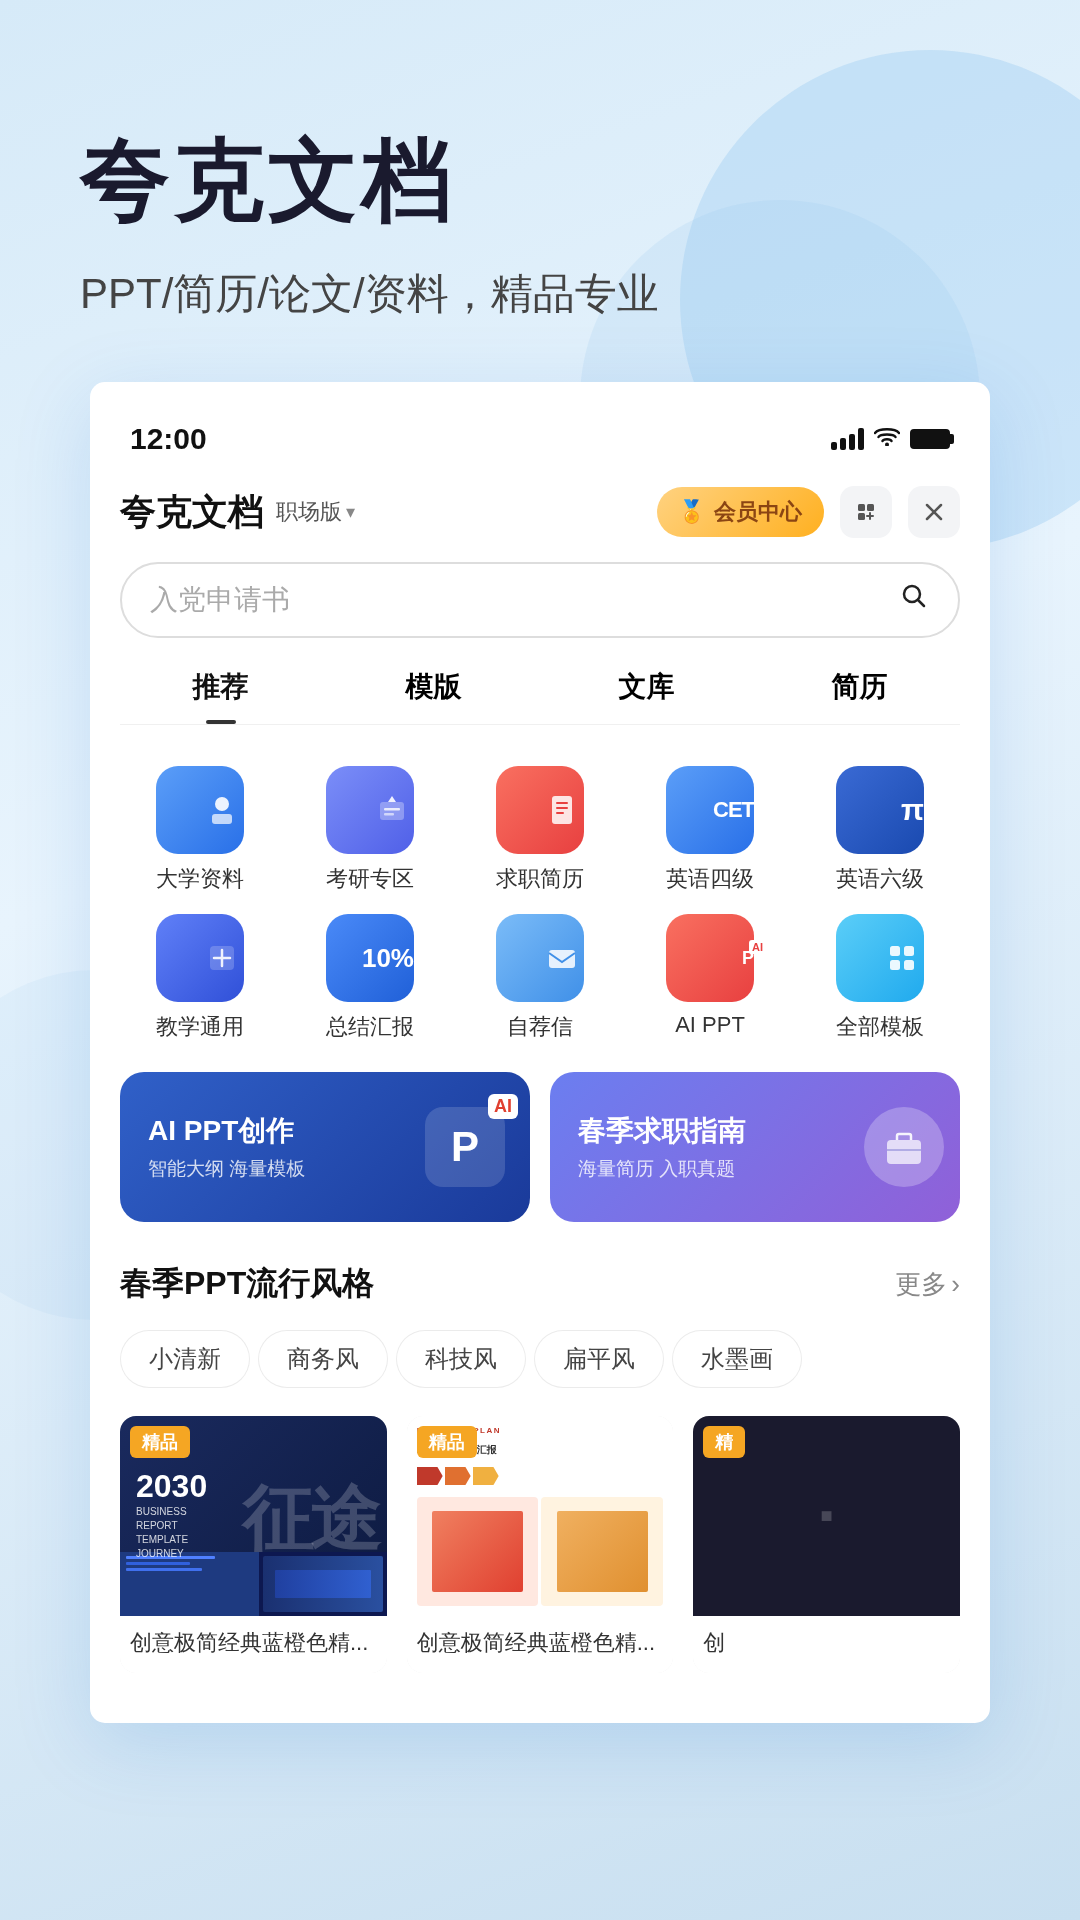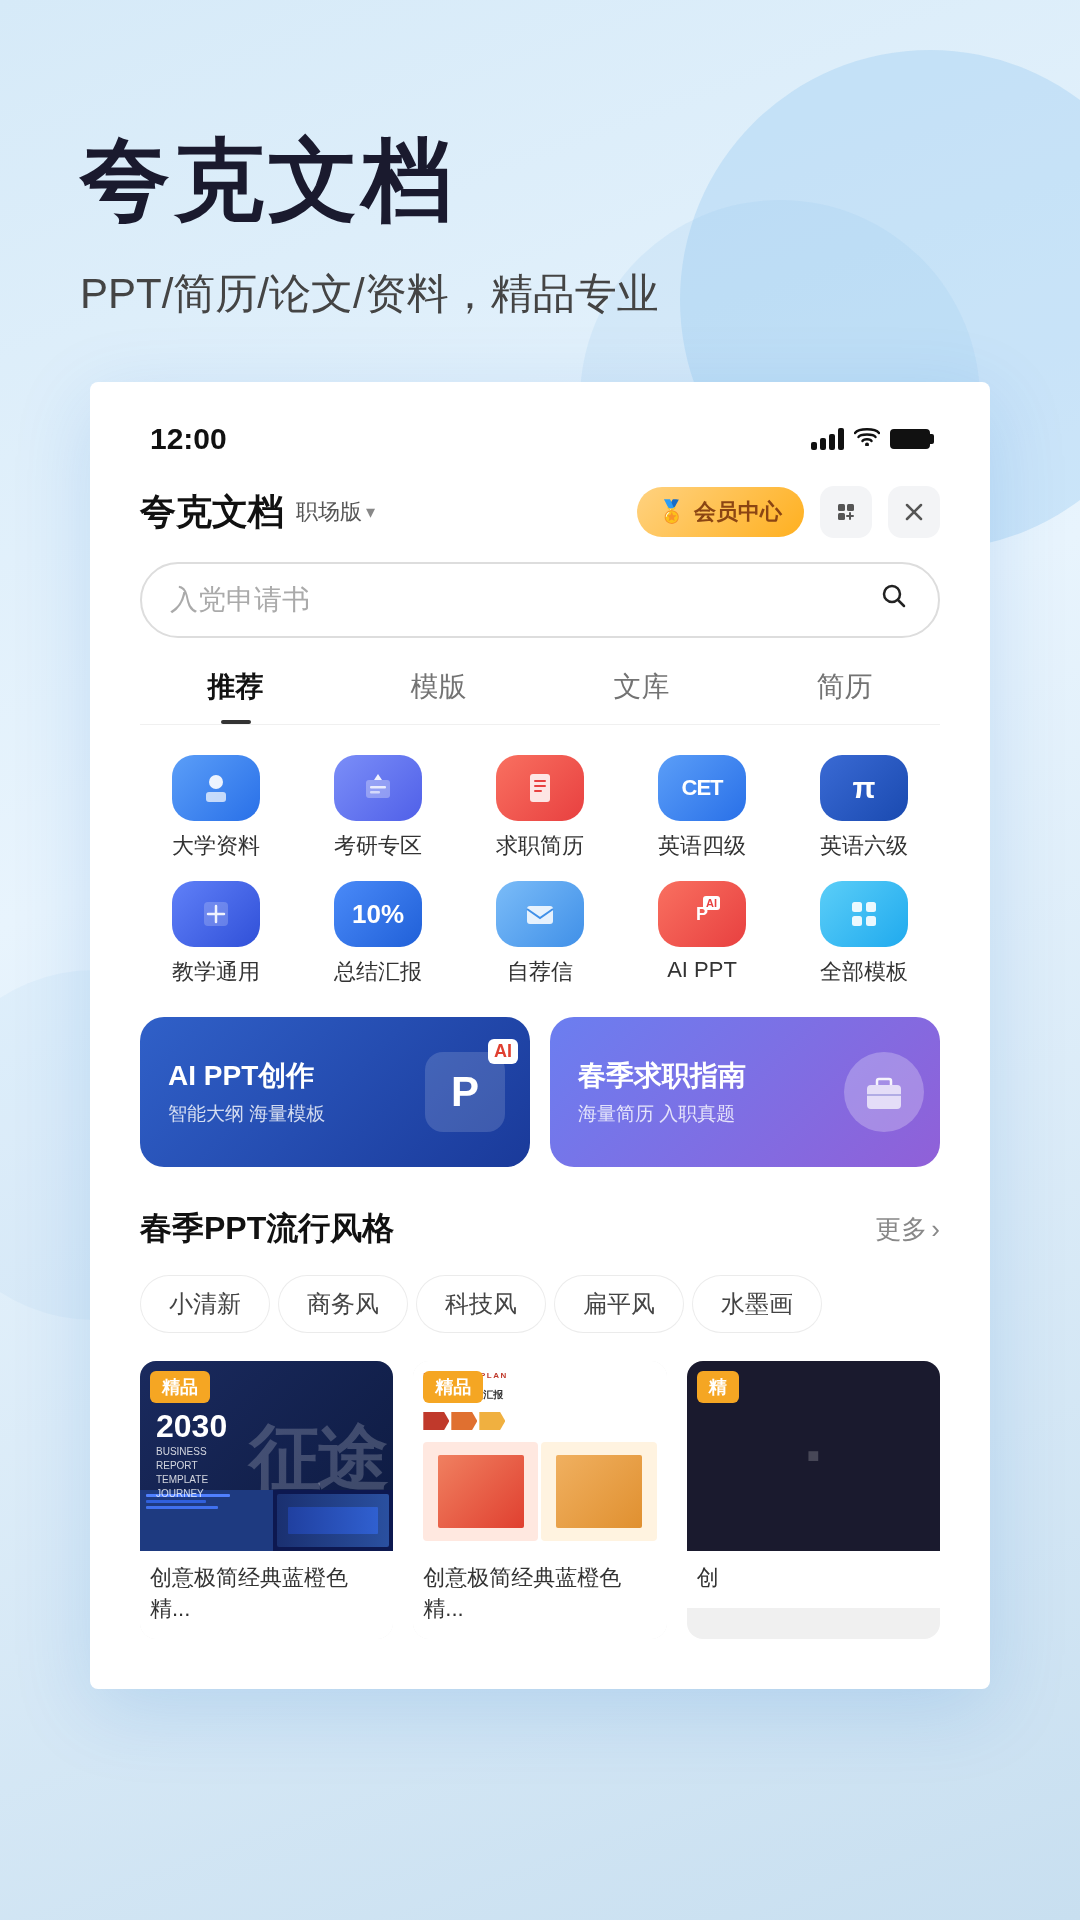--- a/index.html
+++ b/index.html
@@ -54,8 +54,8 @@
     .phone {
       width: 900px;
       background: #fff;
-      border-radius: 8px;
-      padding: 40px 50px 50px;
+      border-radius: 15px;
+      padding: 40px 30px 50px;
       box-shadow: 0 20px 80px rgba(0,100,200,0.15);
     }
 

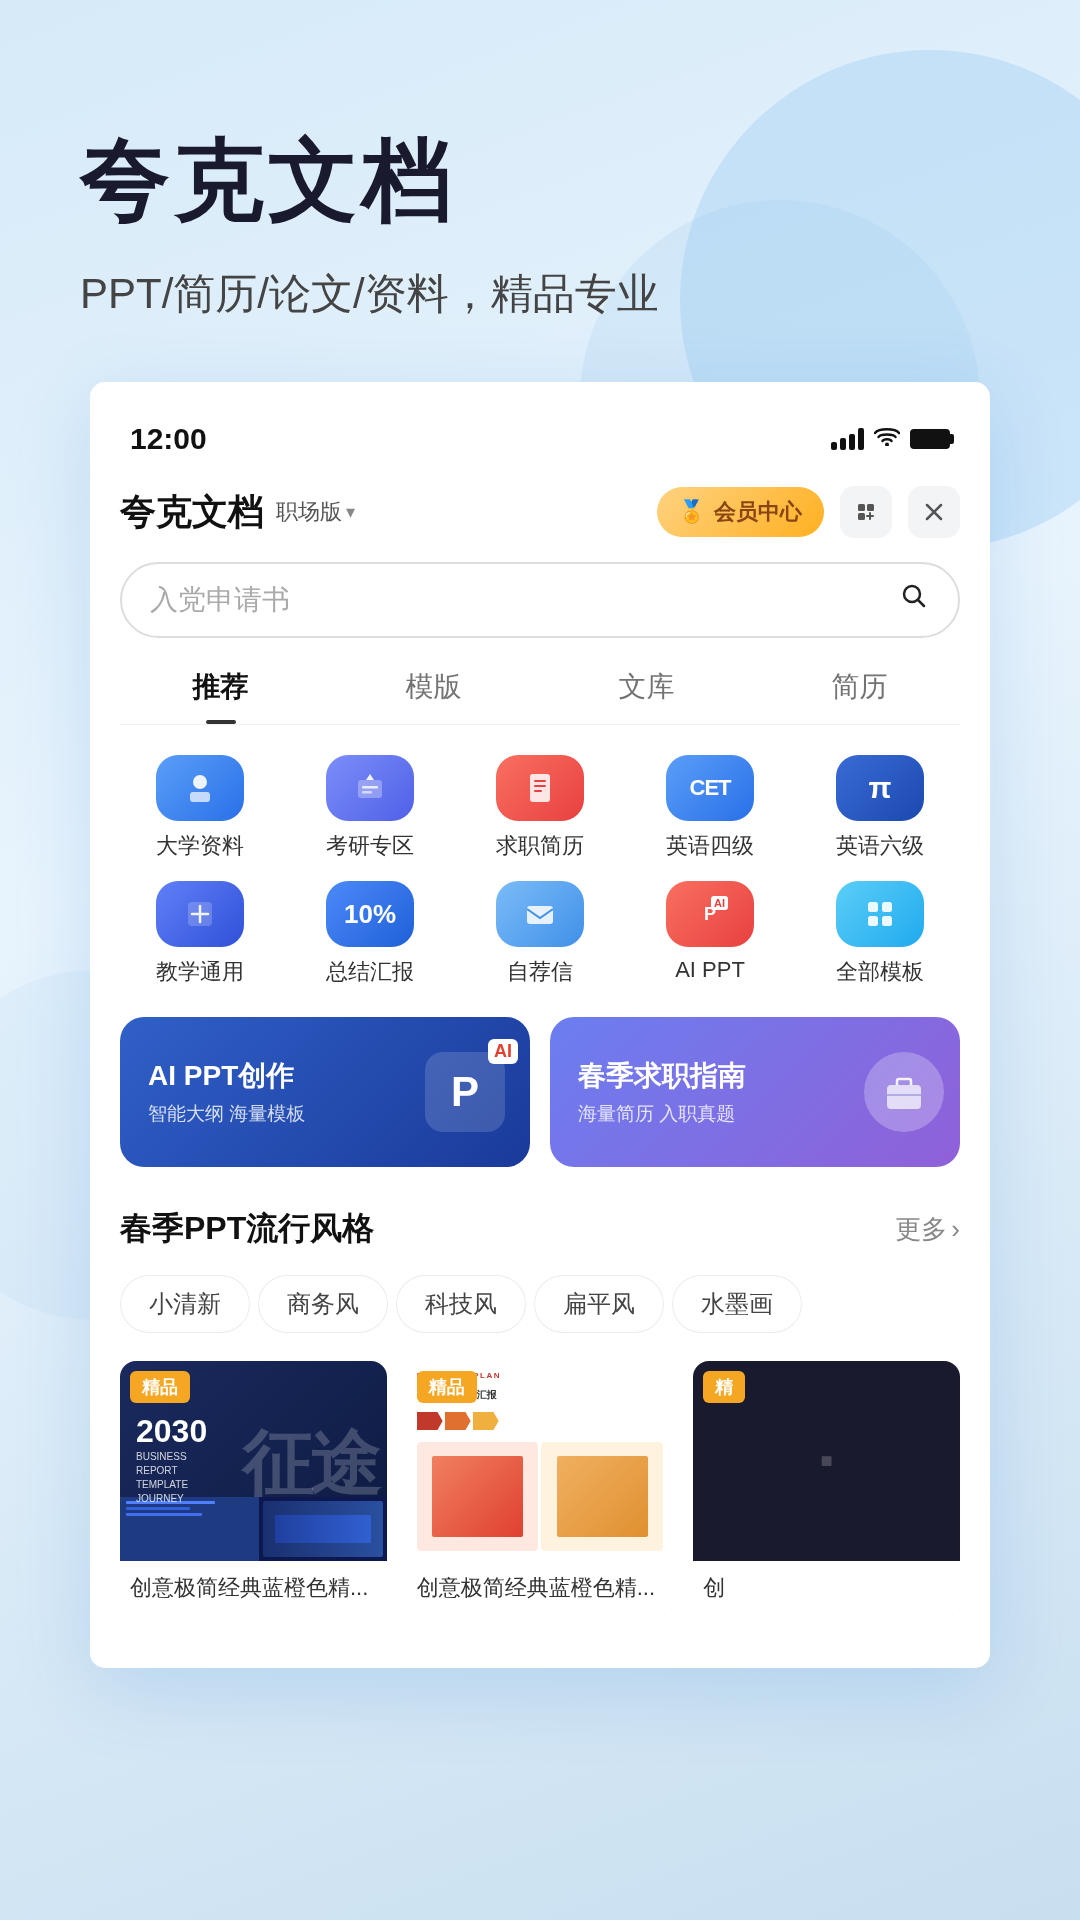--- a/index.html
+++ b/index.html
@@ -191,7 +191,7 @@
     .tabs {
       display: flex;
       gap: 12px;
-      margin-bottom: 30px;
+      margin-bottom: 41px;
       border-bottom: 1px solid #f0f0f0;
     }
     .tab {

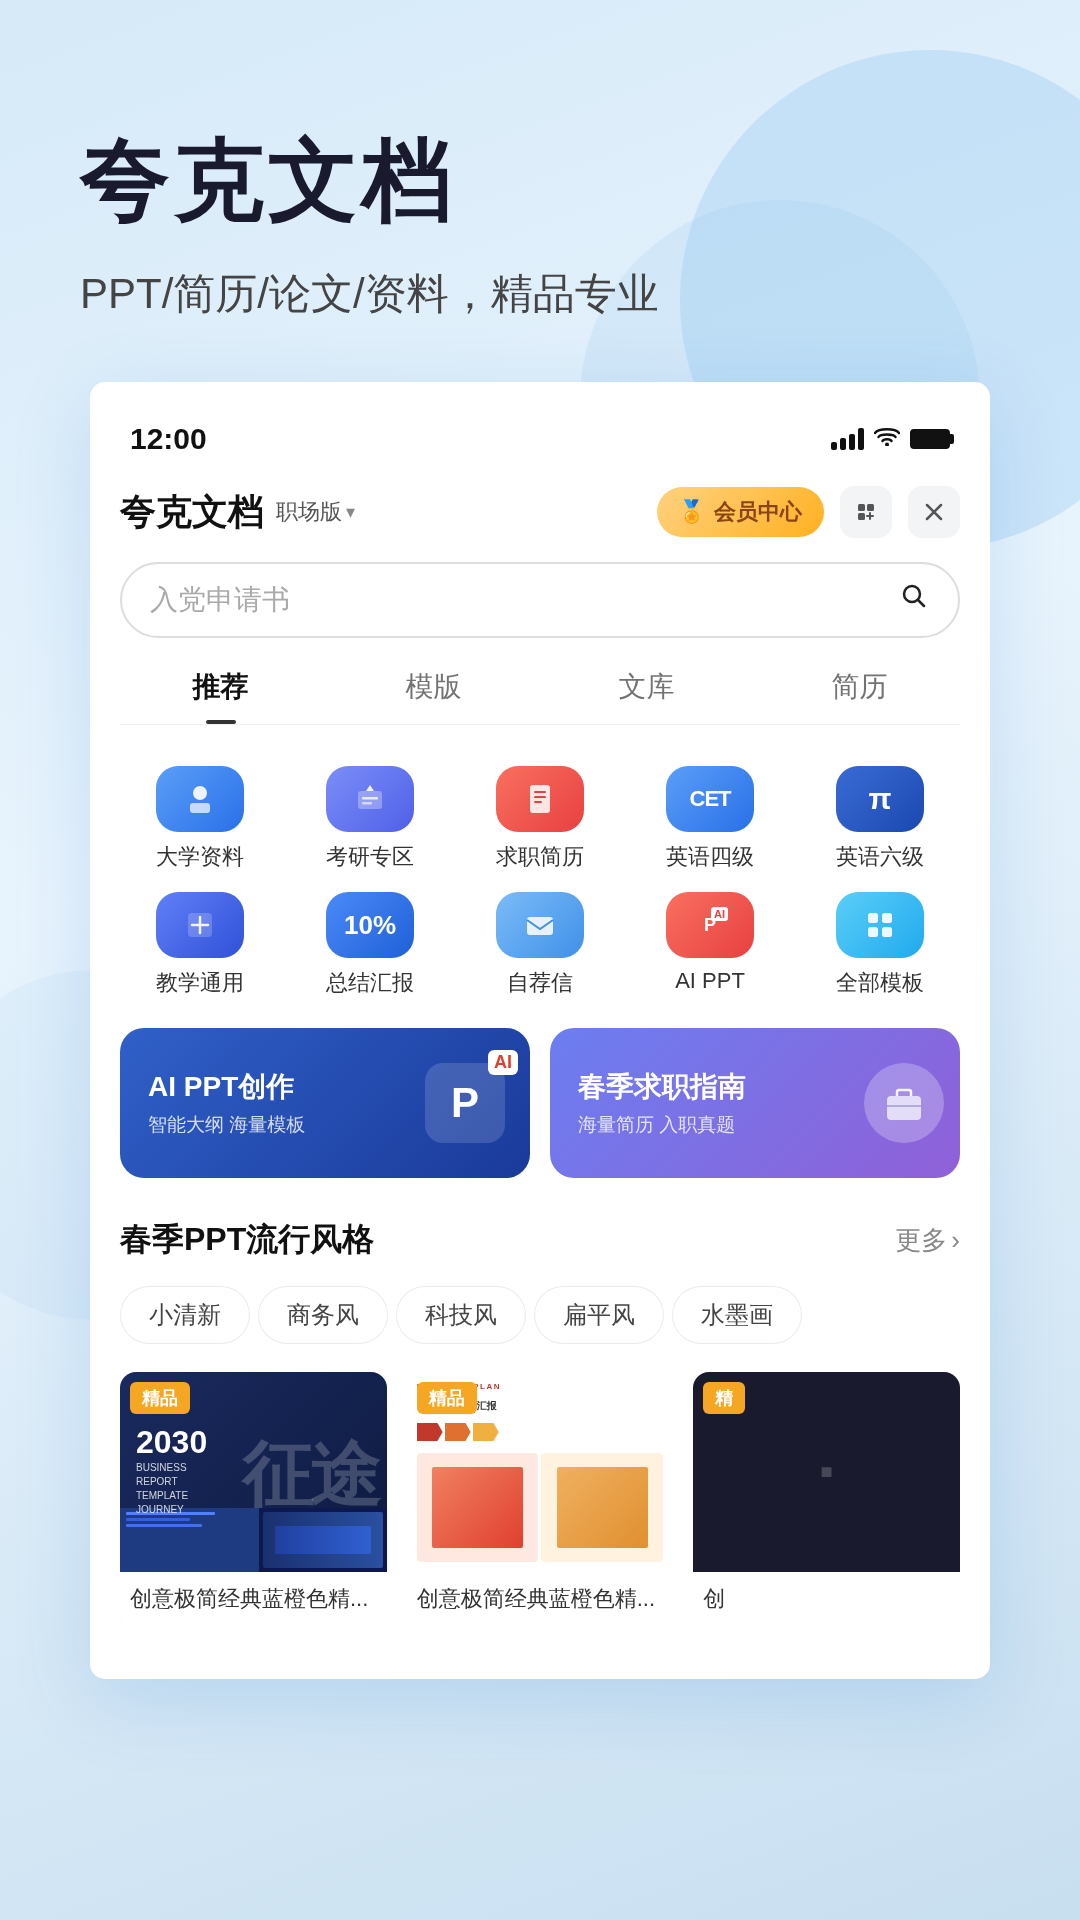--- a/index.html
+++ b/index.html
@@ -198,9 +198,10 @@
       flex: 1;
       text-align: center;
       font-size: 28px;
-      color: #737373;
+      color: #000000;
       padding-bottom: 18px;
       position: relative;
+      font-weight: bold;
     }
     .tab.active {
       color: #111;

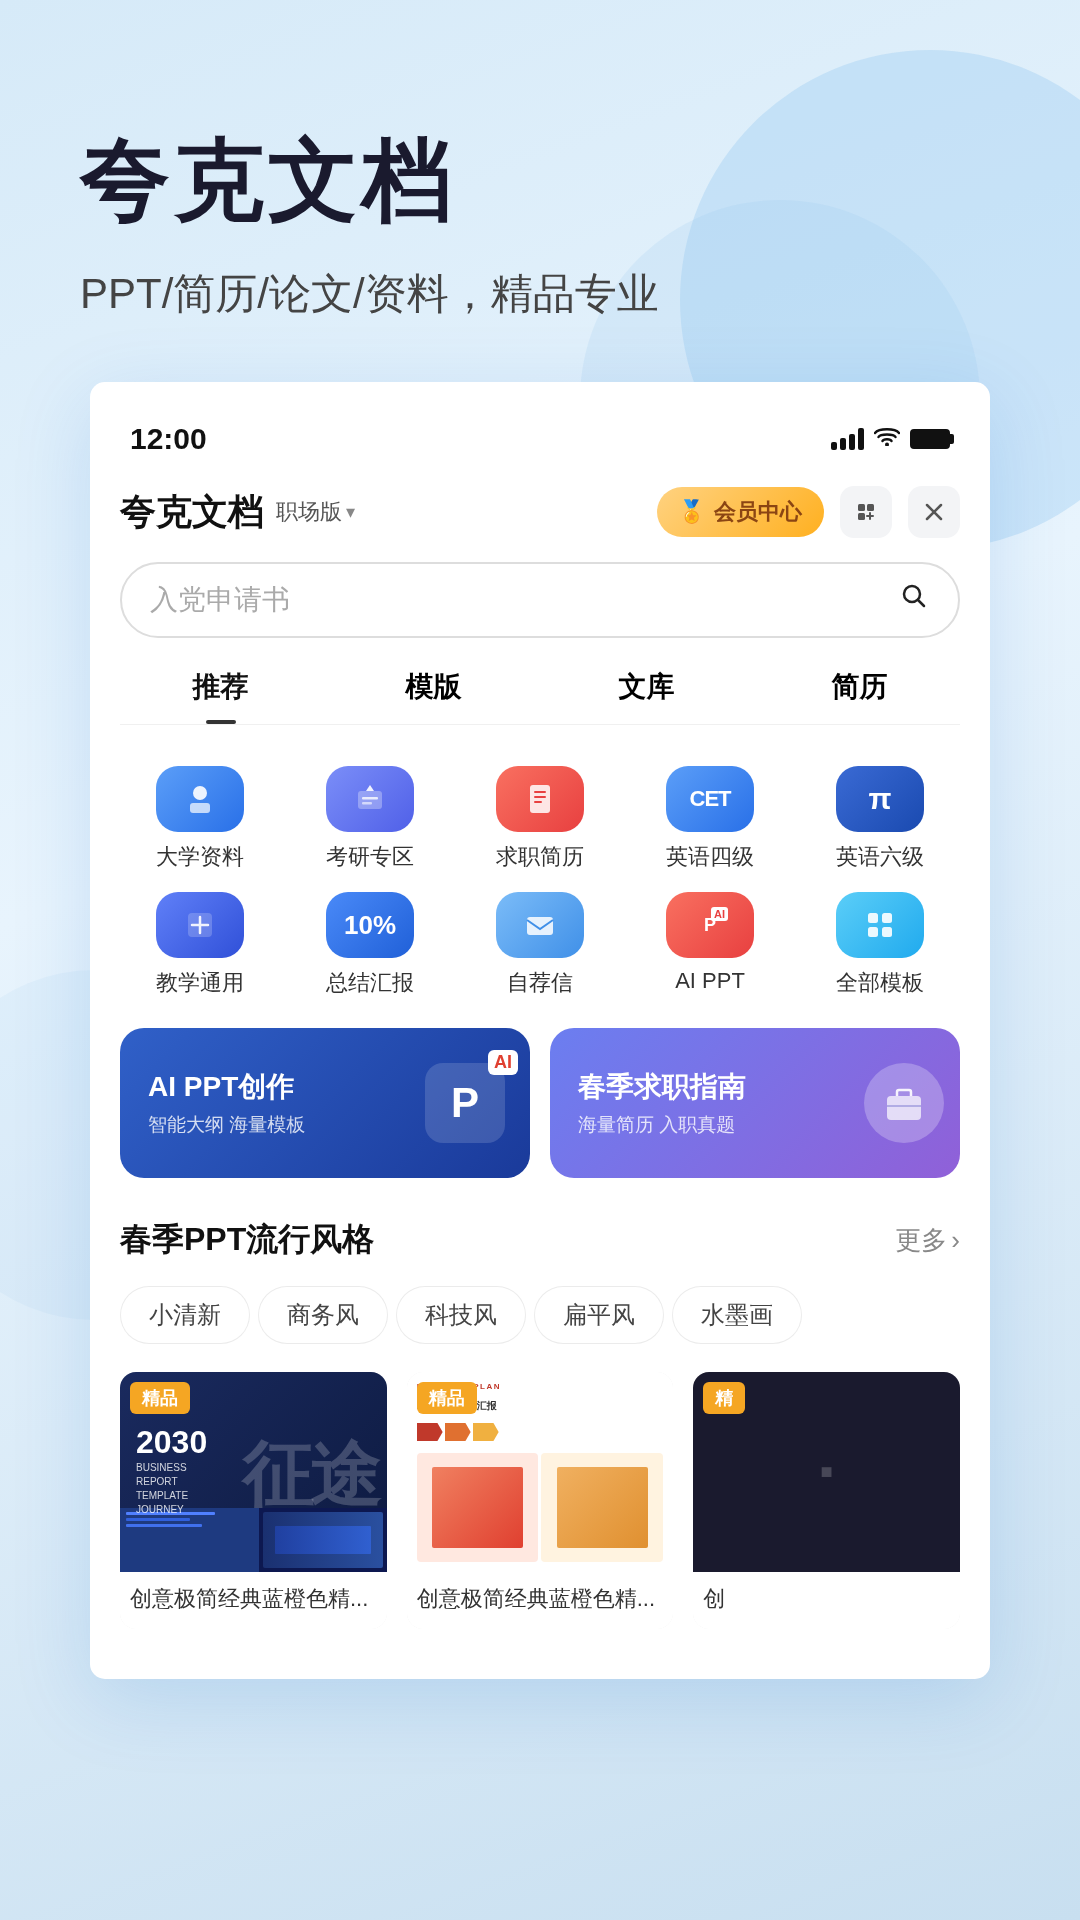--- a/index.html
+++ b/index.html
@@ -233,11 +233,11 @@
     }
     .icon-box {
       width: 88px;
-      height: 66px;
+      height: 88px;
       border-radius: 22px;
       display: flex;
       align-items: center;
-      justify-content: center;
+      justify-content: flex-end;
       font-size: 38px;
       color: #fff;
     }

